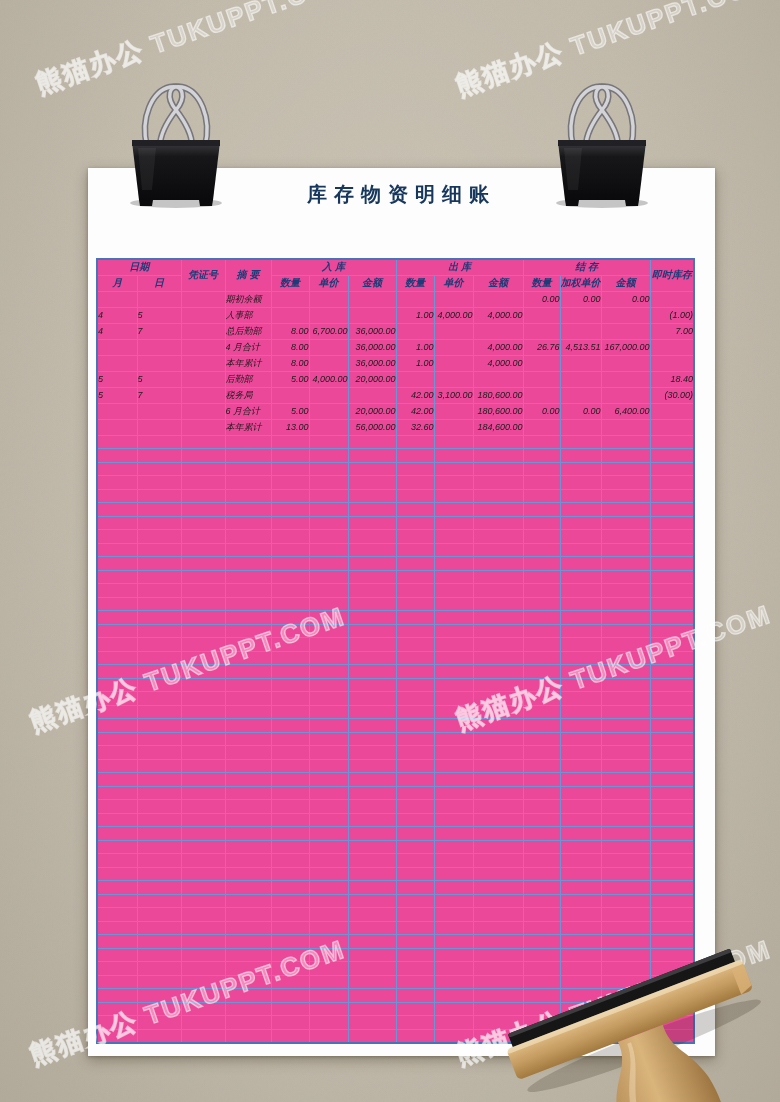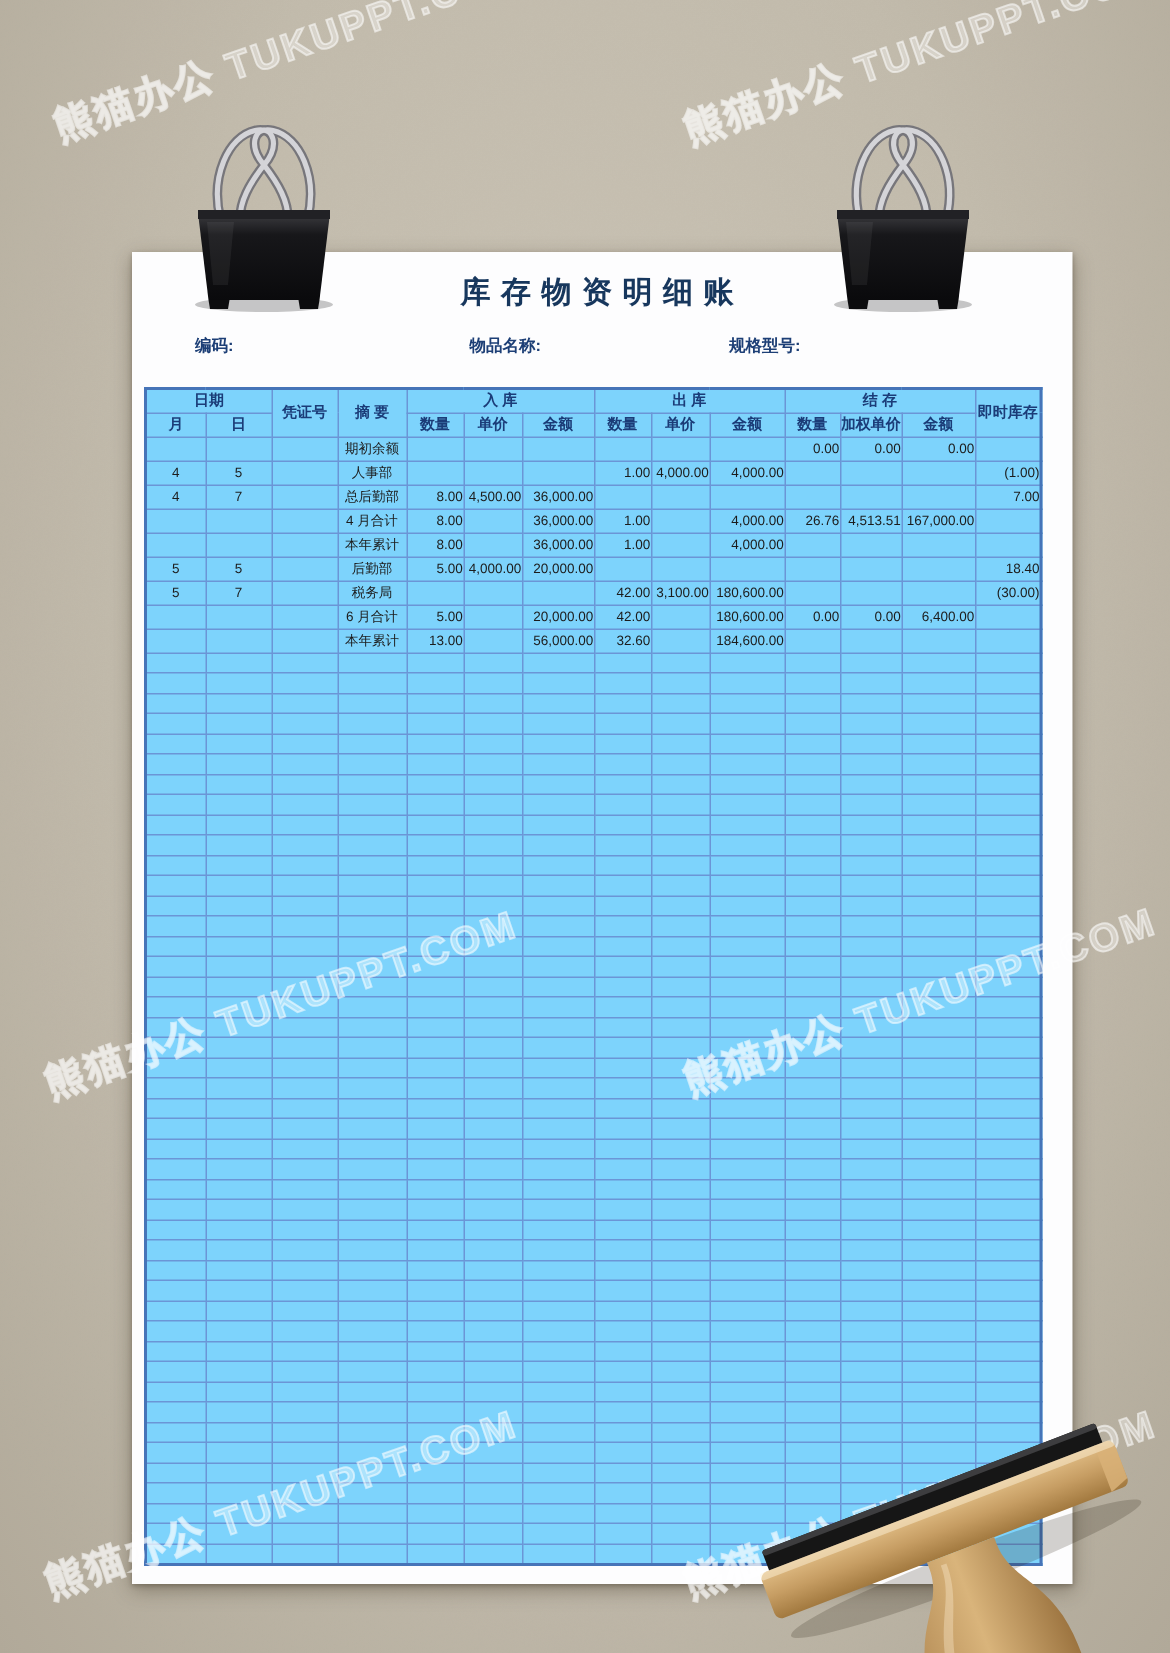--- a/index.html
+++ b/index.html
@@ -91,11 +91,6 @@
   <div class="paper">
     <div class="doc-title">库存物资明细账</div>
 
-    <div class="info-row">
-      <span class="info-label info-code">编码:</span>
-      <span class="info-label info-item">物品名称:</span>
-      <span class="info-label info-spec">规格型号:</span>
-    </div>
 
     <div class="table-wrap">
       <table class="t">

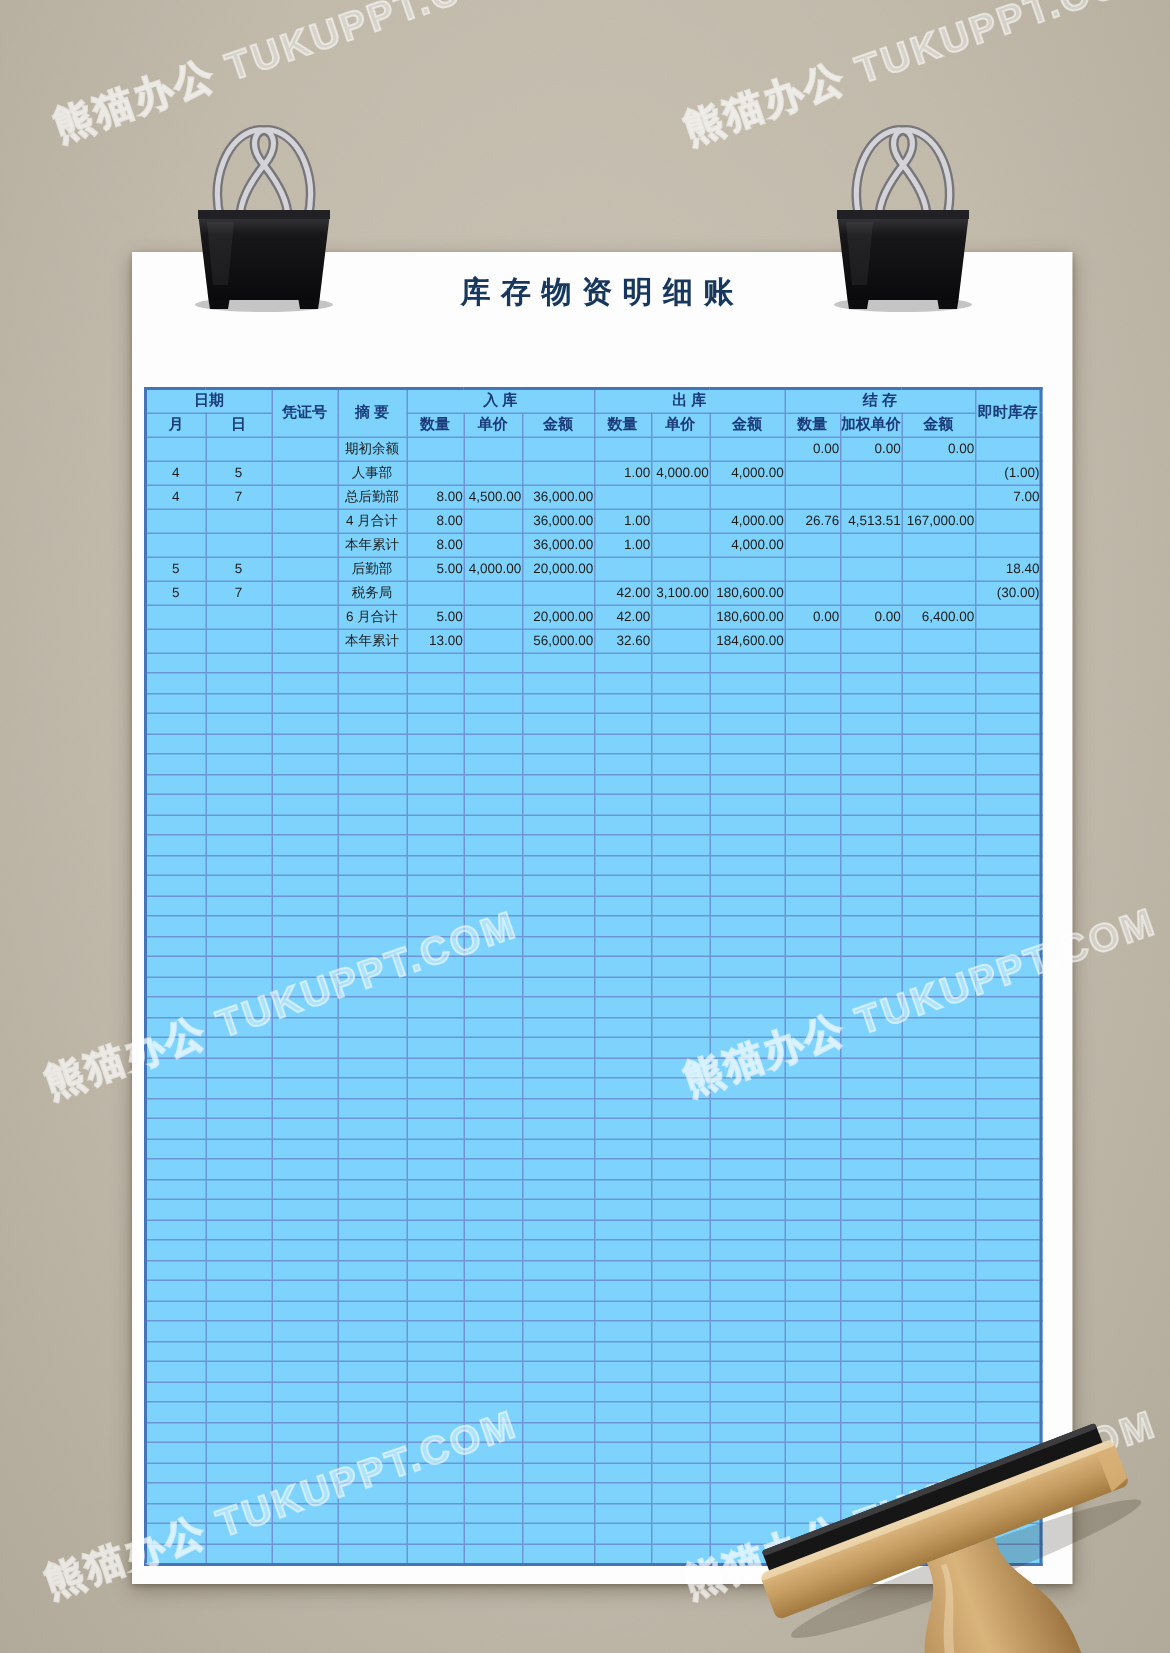--- a/index.html
+++ b/index.html
@@ -50,7 +50,7 @@
   .table-wrap{ position:absolute; left:8px; top:90px; width:608px; }
   table.t{
     width:572px; table-layout:fixed; border-collapse:collapse;
-    border:2px solid #4674b8; background:#7dd3fc;
+    border:2px solid #4674b8; background:#ec4899;font-style:italic;
   }
   table.t td{
     border:1px solid #6b95d6; padding:0; overflow:hidden; white-space:nowrap;

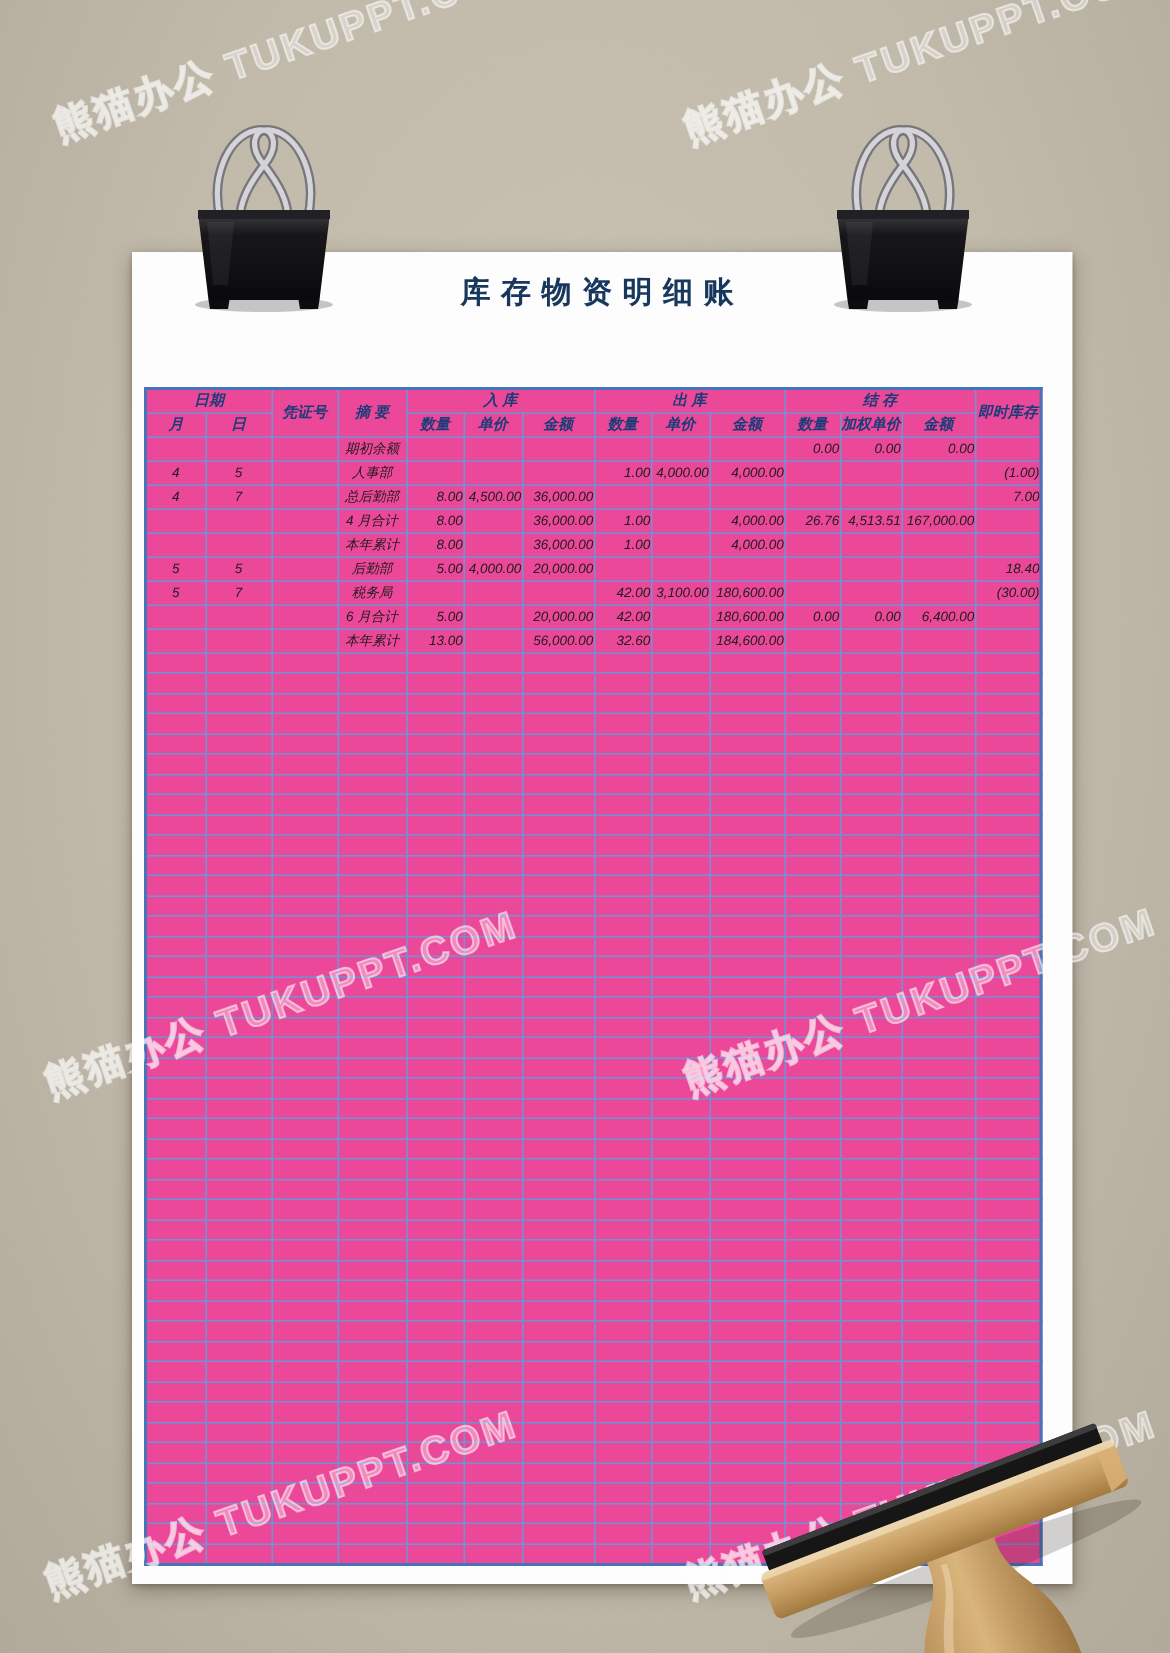--- a/index.html
+++ b/index.html
@@ -63,7 +63,7 @@
   tr.hrow{ height:16px; }
   tr.drow{ height:16px; }
   tr.erow{ height:13.5px; }
-  td.ctr{ text-align:center;margin-top:28px; }
+  td.ctr{ text-align:left;margin-top:28px; }
   td.num{ text-align:right; padding-right:3px; }
   td.red{ color:#ee0010; }
 

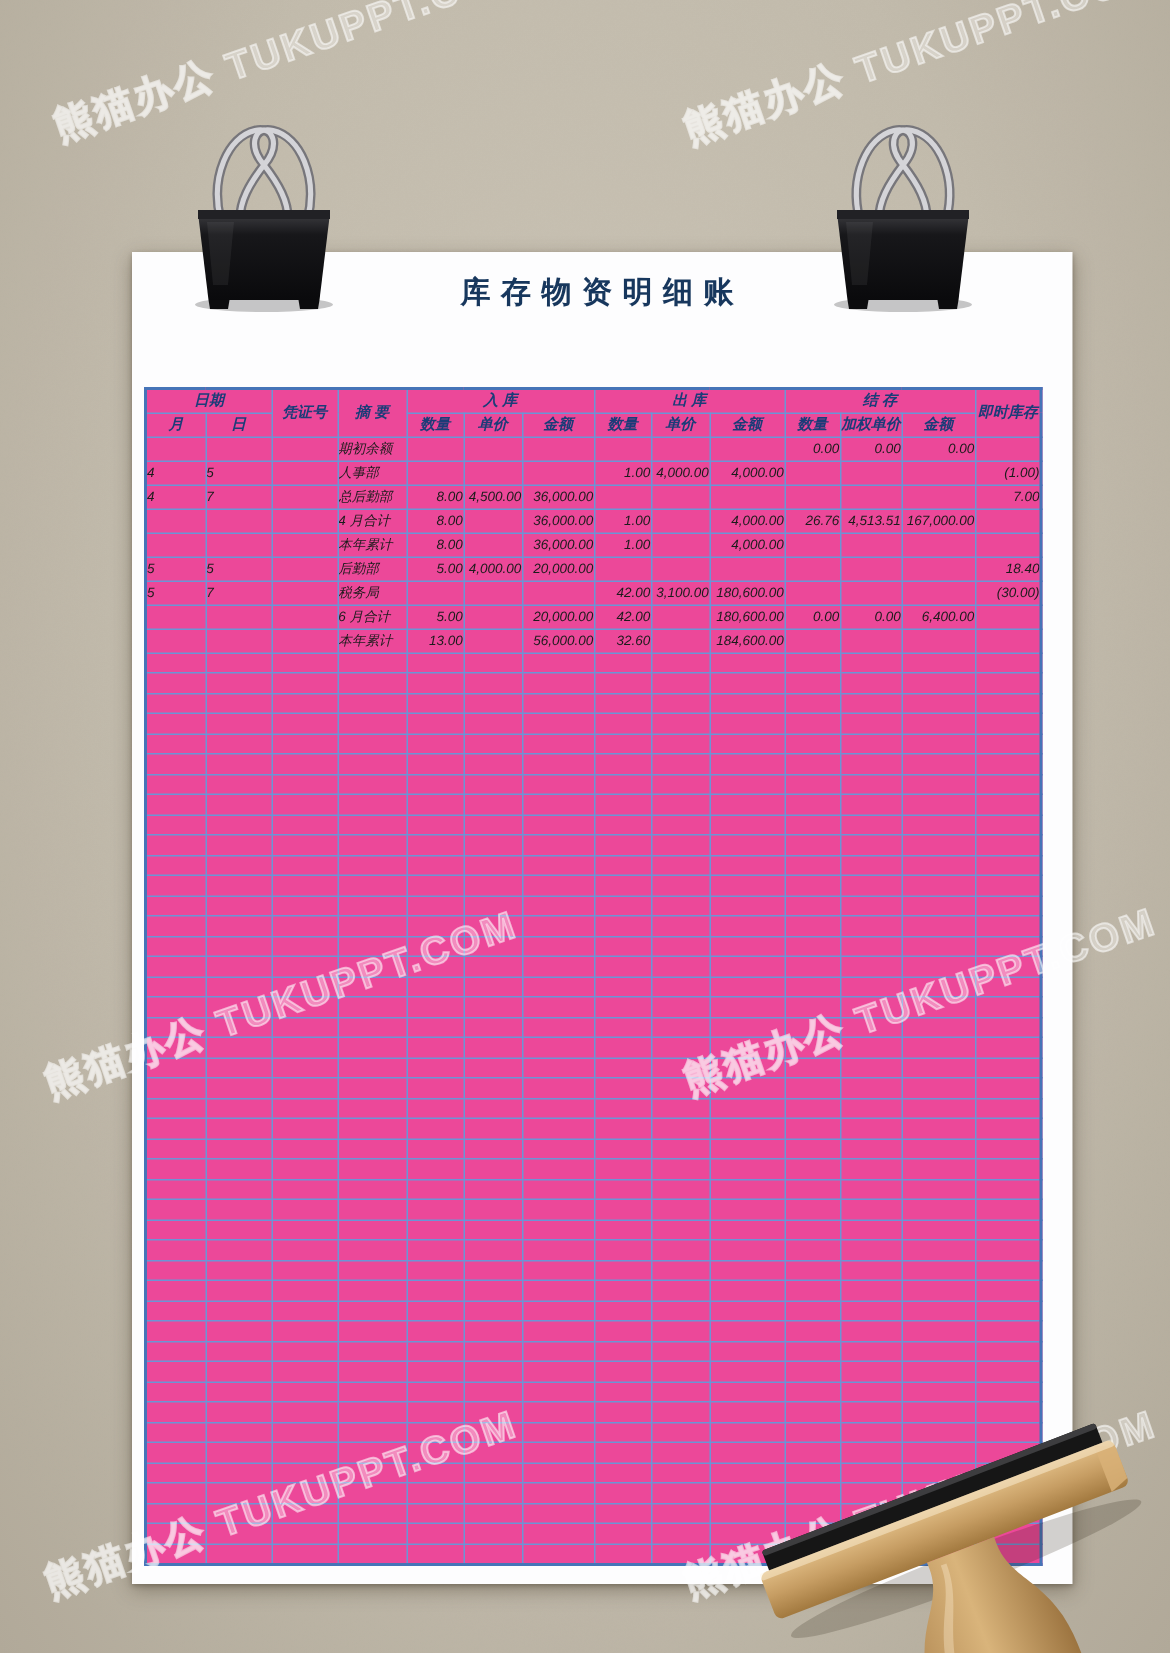--- a/index.html
+++ b/index.html
@@ -173,7 +173,7 @@
               <td class="ctr"></td>
               <td class="ctr">总后勤部</td>
               <td class="num">8.00</td>
-              <td class="num">4,500.00</td>
+              <td class="num">6,700.00</td>
               <td class="num">36,000.00</td>
               <td class="num"></td>
               <td class="num"></td>

